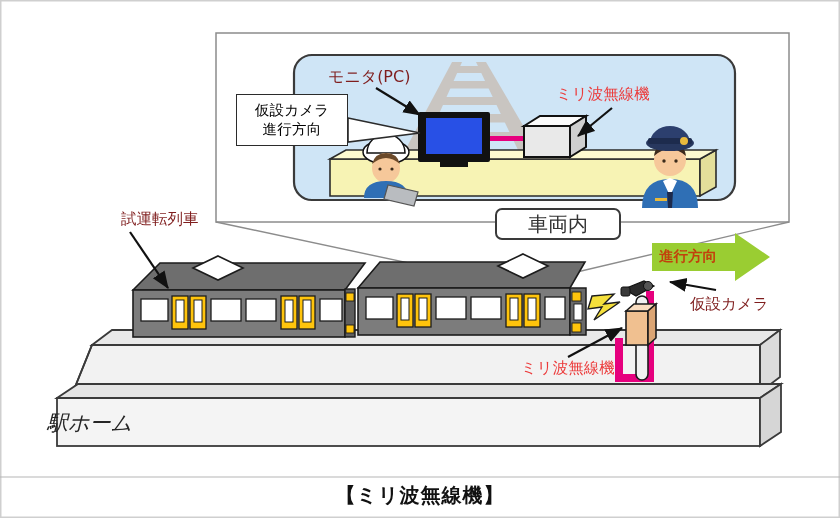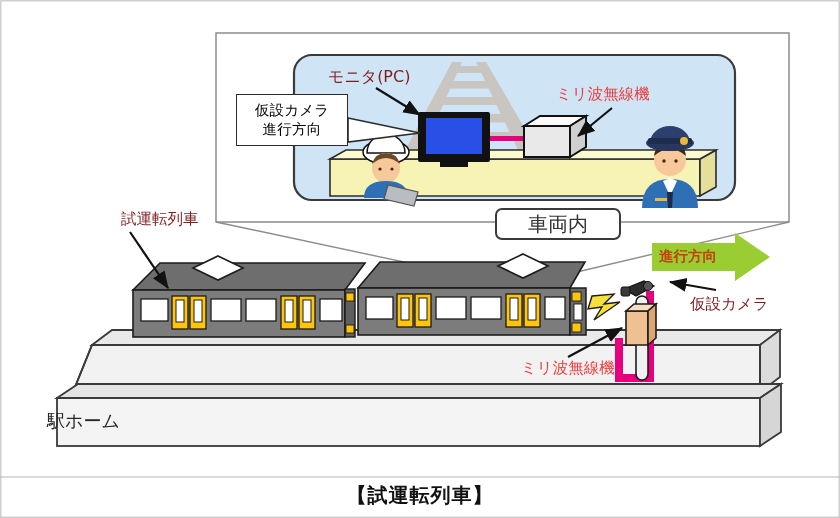--- a/index.html
+++ b/index.html
@@ -69,9 +69,10 @@
   #platform-label {
     position: absolute;
     left: 47px; top: 409px;
-    font-size: 18px;
+    font-size: 21px;
     color: #262626;
     z-index: 6;
+    font-style: italic;
   }
 
   

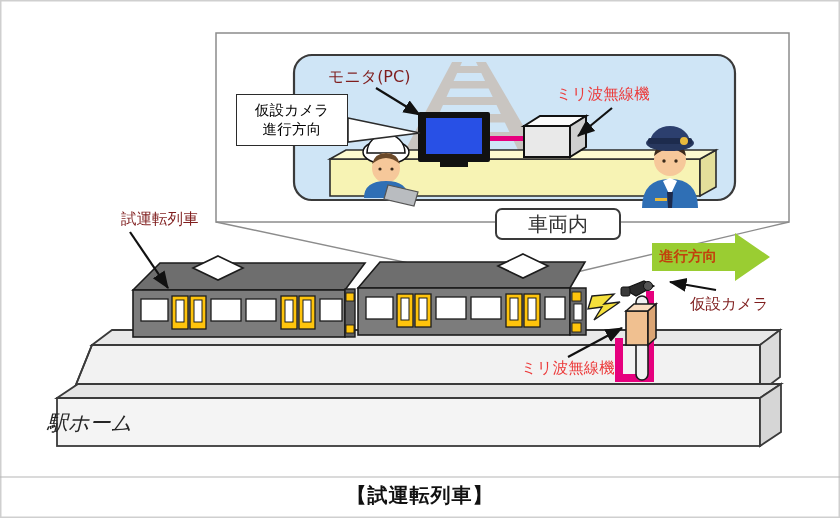--- a/index.html
+++ b/index.html
@@ -318,7 +318,7 @@
 
   <div id="platform-label">駅ホーム</div>
 
-  <div id="caption">【試運転列車】</div>
+  <div id="caption">【ミリ波無線機】</div>
 
 </div>
 

